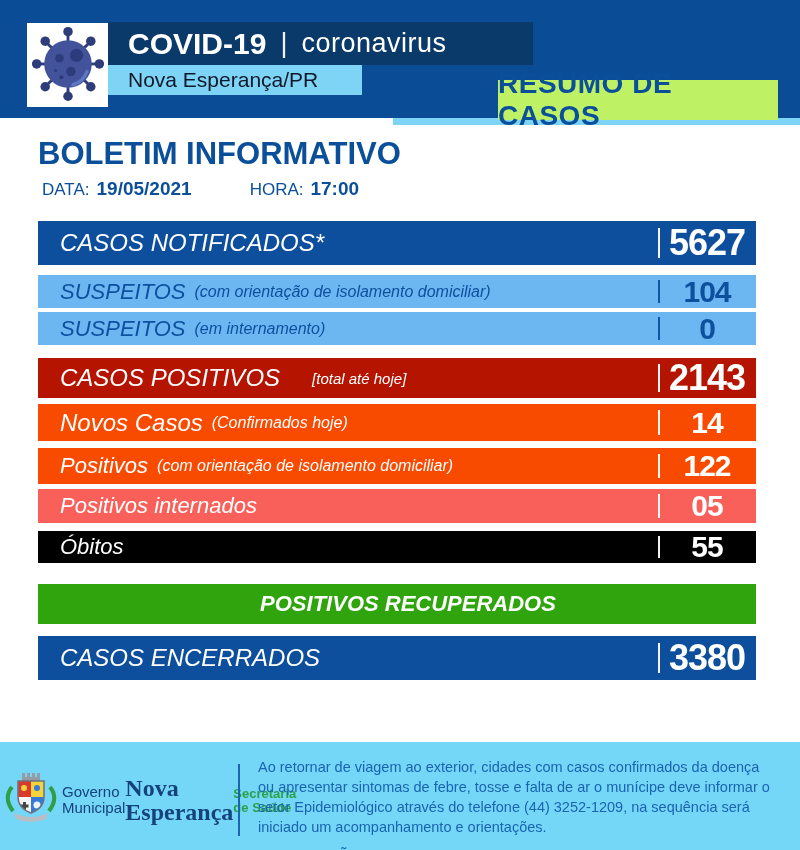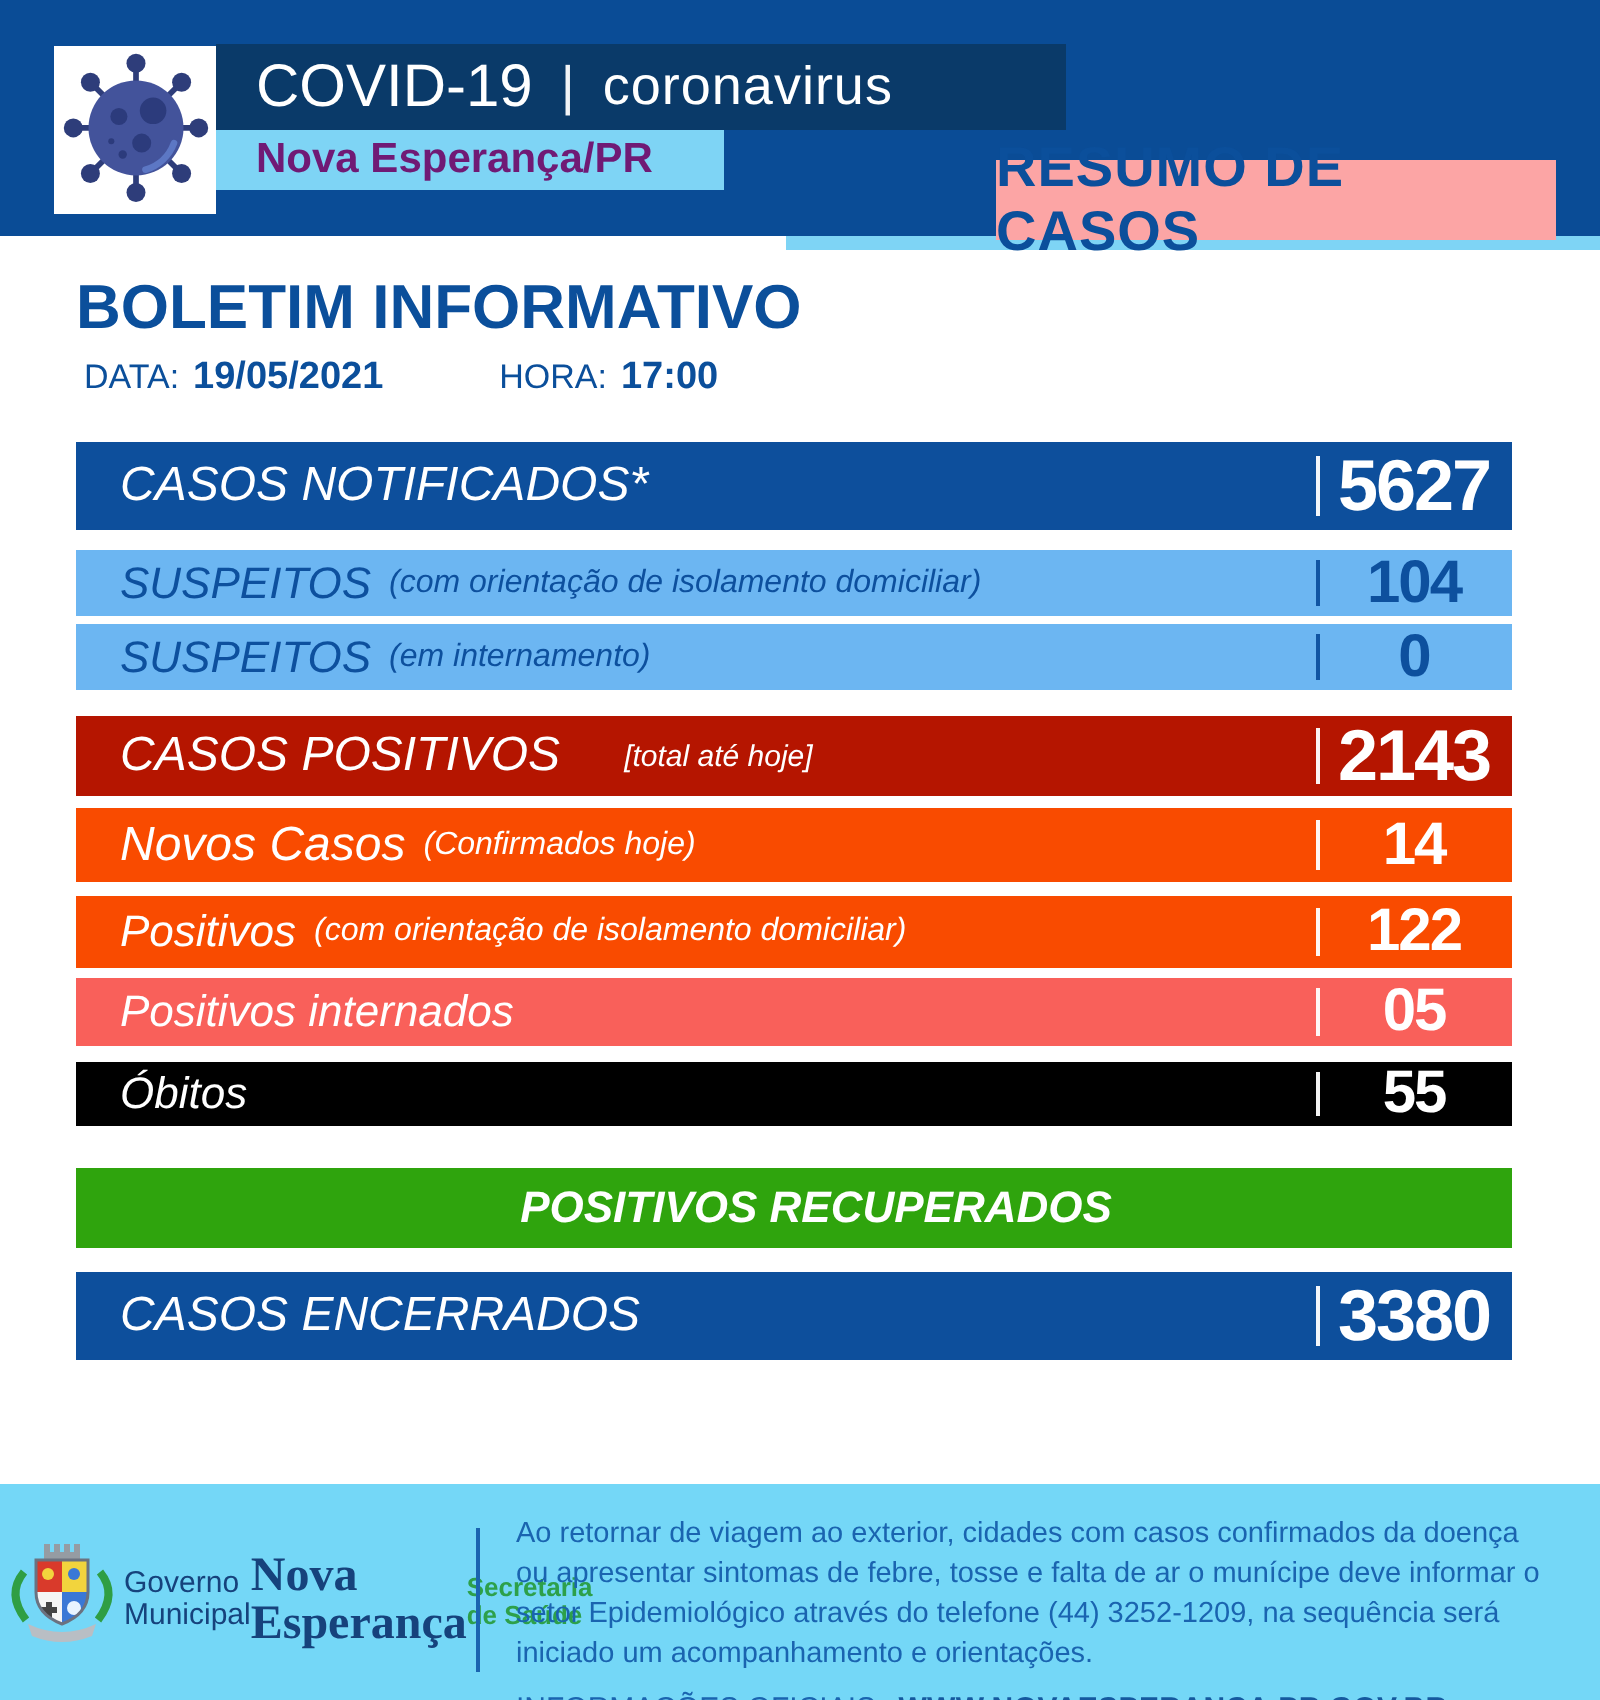--- a/index.html
+++ b/index.html
@@ -22,7 +22,7 @@
     position:absolute; left:108px; top:22px; width:425px; height:43px;
     background:#0a3a69; color:#ffffff; display:flex; align-items:center; padding-left:20px;
   }
-  .covid-title { font-size:30px; font-weight:normal; }
+  .covid-title { font-size:30px; font-weight:bold; }
   .covid-pipe { margin:0 14px; font-size:27px; font-weight:normal; opacity:.95; }
   .covid-sub { font-size:27px; font-weight:normal; letter-spacing:.5px; }
   .city-bar {

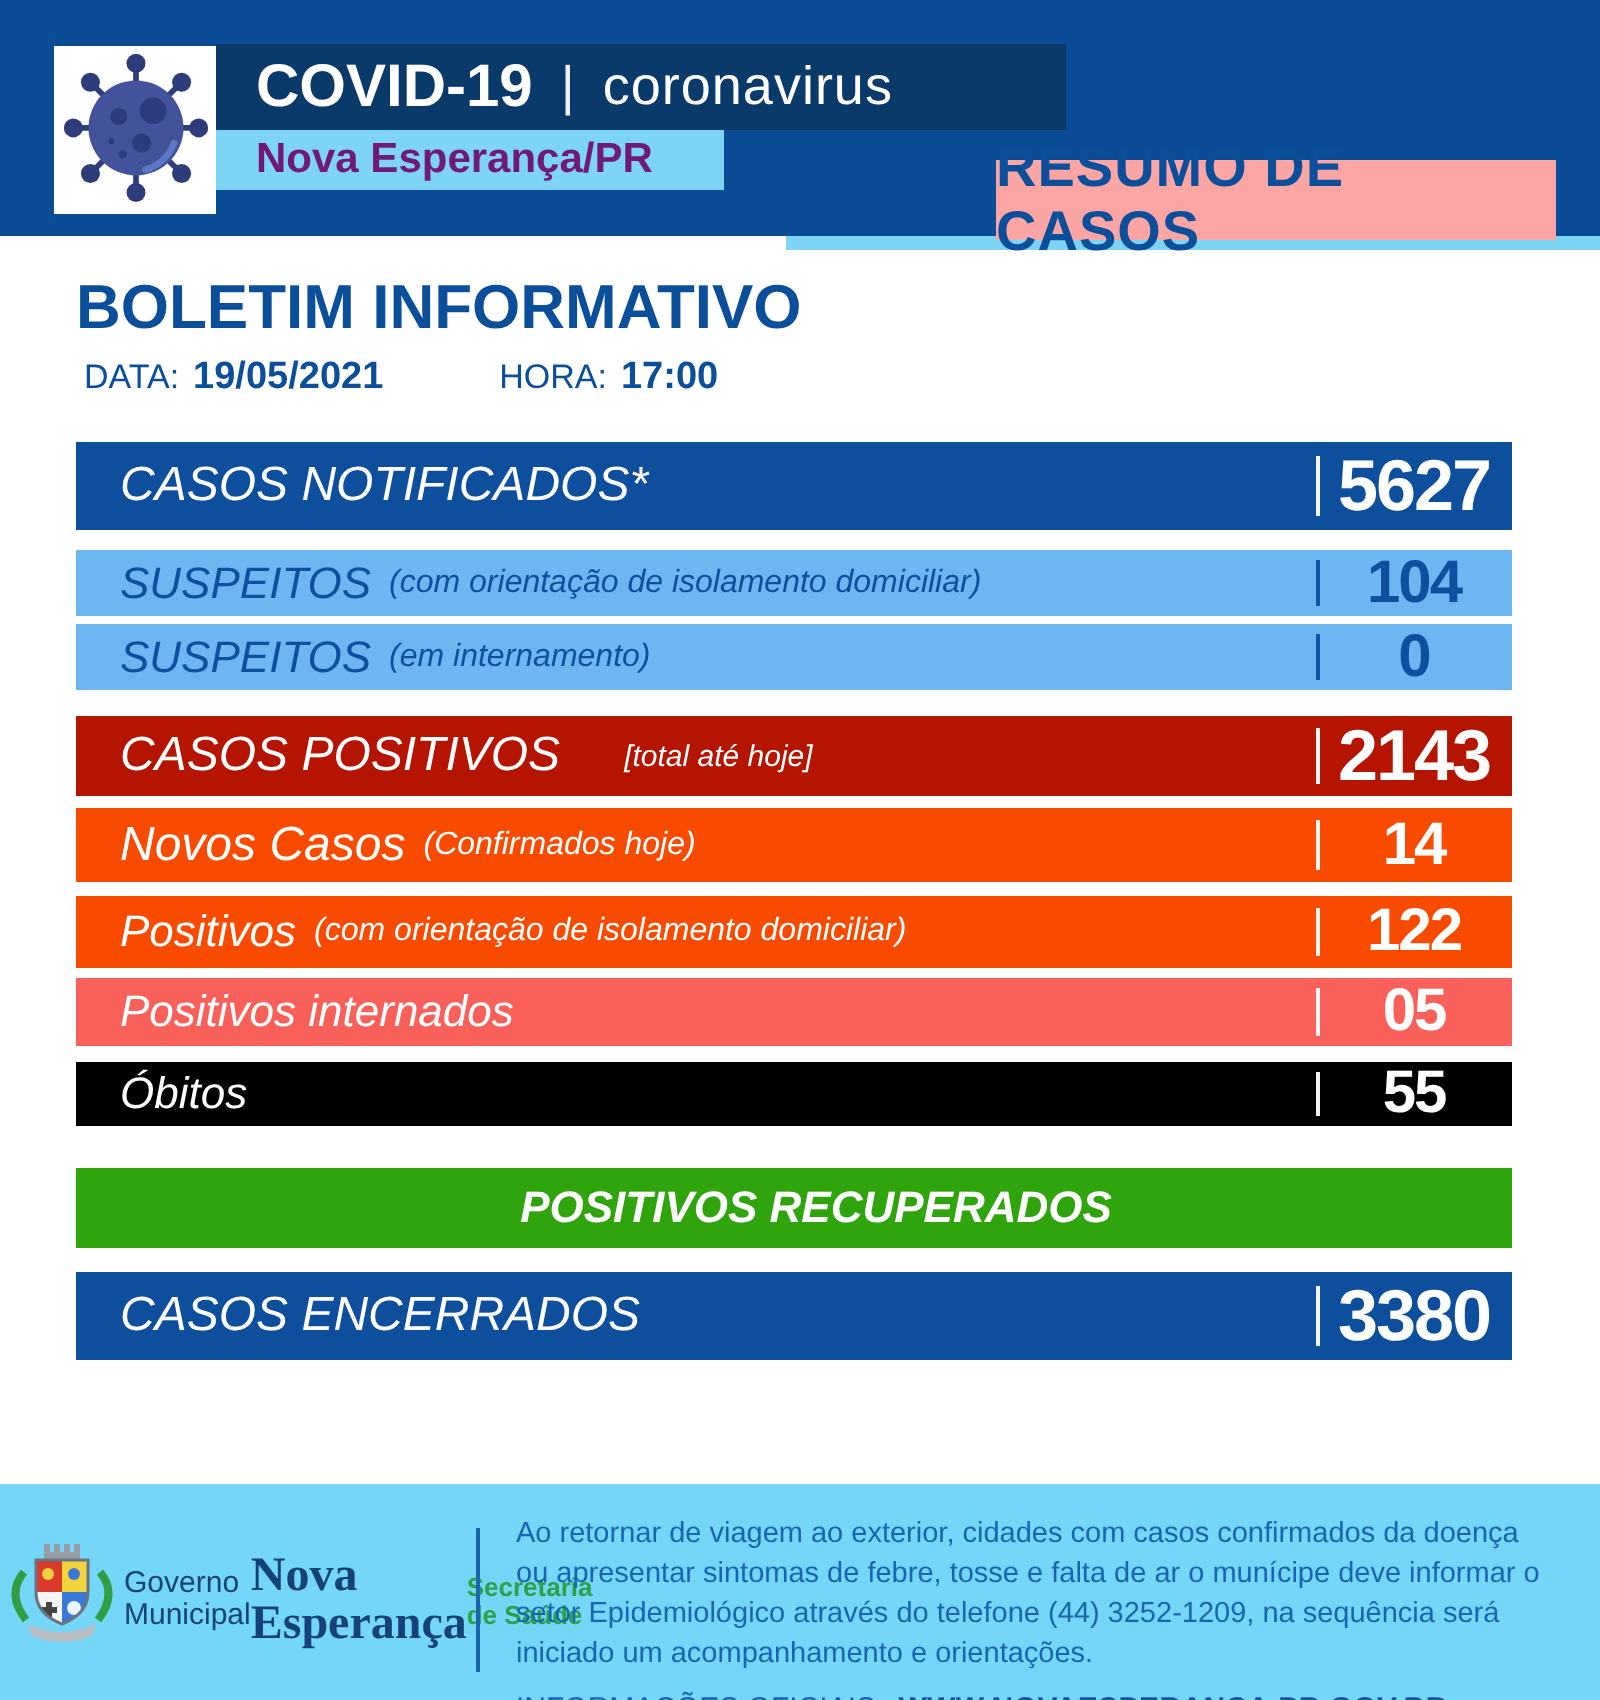--- a/index.html
+++ b/index.html
@@ -29,7 +29,7 @@
     position:absolute; left:108px; top:65px; width:254px; height:30px;
     background:#7ed4f5; display:flex; align-items:center; padding-left:20px;
   }
-  .city-label { color:#701a75; font-weight:bold; font-size:21px; }
+  .city-label { color:#0f172a; font-weight:normal; font-size:21px; }
   .cyan-strip { position:absolute; left:393px; top:118px; width:407px; height:7px; background:#7ed4f5; }
   .resumo-box {
     position:absolute; left:498px; top:80px; width:280px; height:40px; z-index:2;

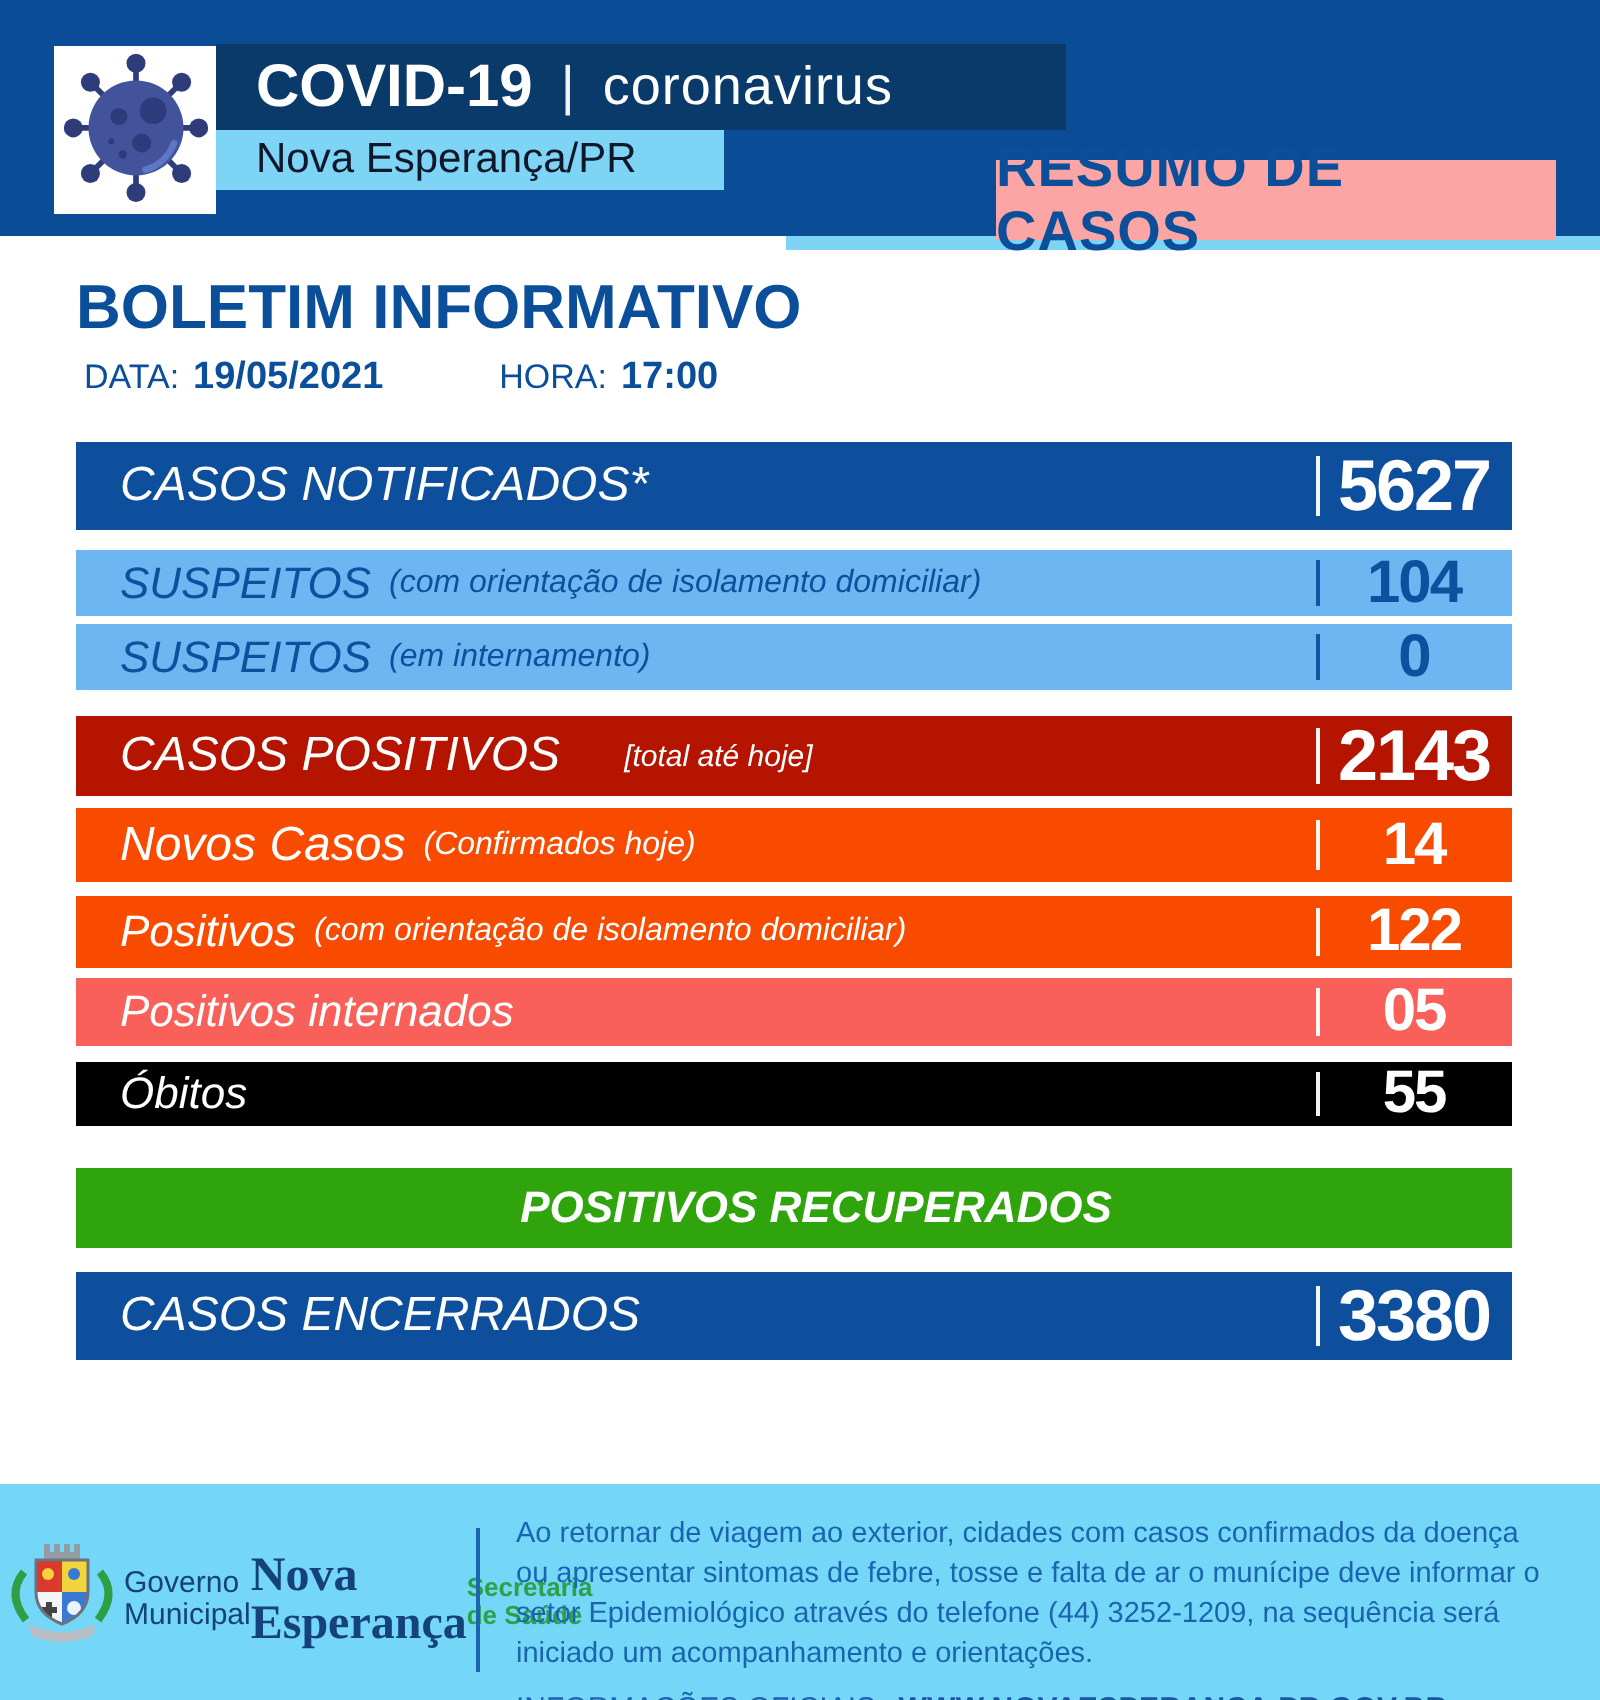--- a/index.html
+++ b/index.html
@@ -33,7 +33,7 @@
   .cyan-strip { position:absolute; left:393px; top:118px; width:407px; height:7px; background:#7ed4f5; }
   .resumo-box {
     position:absolute; left:498px; top:80px; width:280px; height:40px; z-index:2;
-    background:#fca5a5; display:flex; align-items:center; justify-content:center;
+    background:#bef264; display:flex; align-items:center; justify-content:center;
   }
   .resumo-label { color:#0b4f9b; font-weight:bold; font-size:28px; letter-spacing:.5px; }
 

